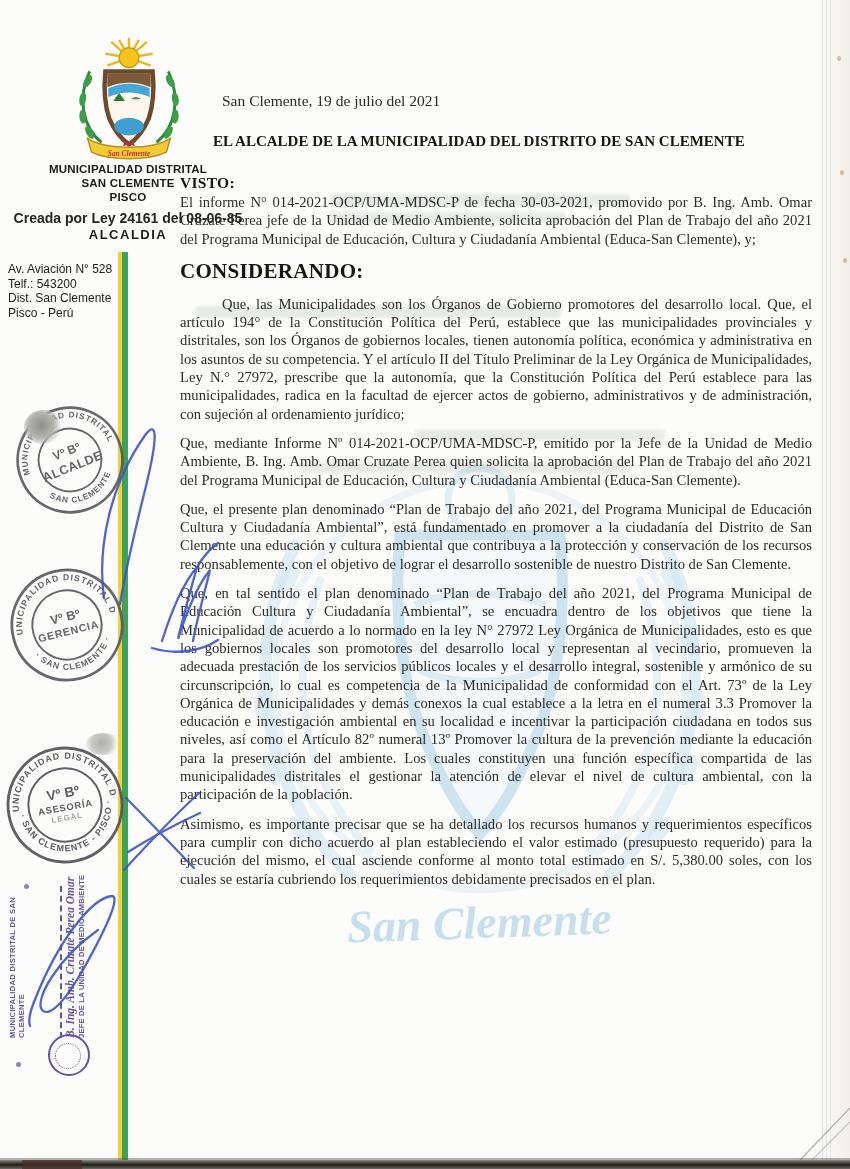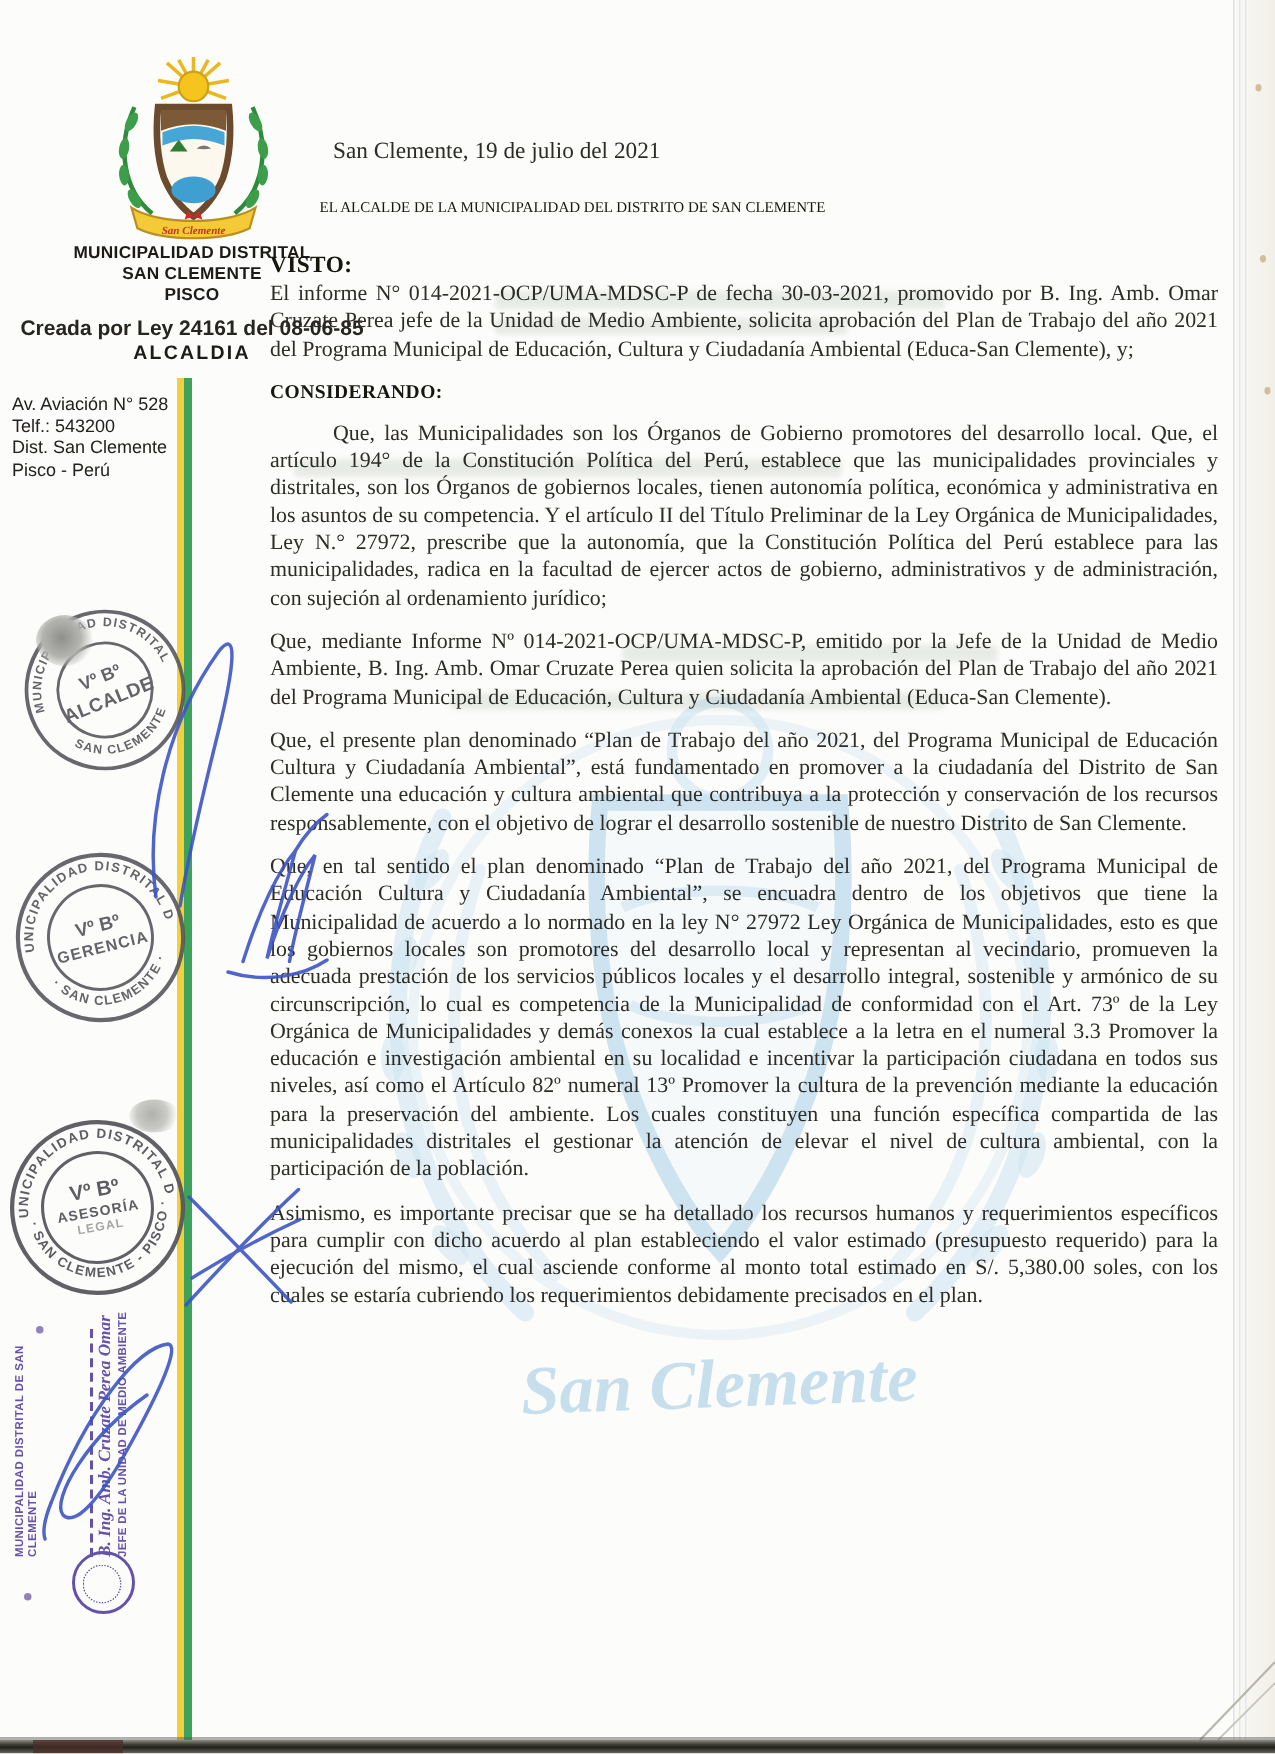--- a/index.html
+++ b/index.html
@@ -31,7 +31,7 @@
   .doc { position:absolute; left:180px; top:72px; width:632px; z-index:2; color:#2d2c27; }
   .h-res   { font-size:17.5px; font-weight:bold; color:#16150e; margin:0 0 0 42px; letter-spacing:.2px; }
   .dateline{ font-size:15.5px; margin:20px 0 4px 42px; color:#2c2b26; }
-  .issuer  { font-size:10px; font-weight:normal; color:#16150e; margin:23px 0 0 33px; }
+  .issuer  { font-size:15px; font-weight:bold; color:#16150e; margin:23px 0 0 33px; }
   .sec-h   { font-size:15.5px; font-weight:bold; color:#16150e; margin:24px 0 0 0; letter-spacing:.3px; }
   .sec-h2  { font-size:13px; font-weight:bold; color:#16150e; margin:2px 0 11px 0; letter-spacing:.3px; }
   .body-p  { font-size:14.6px; line-height:18.3px; text-align:justify; margin:0 0 11px 0; }

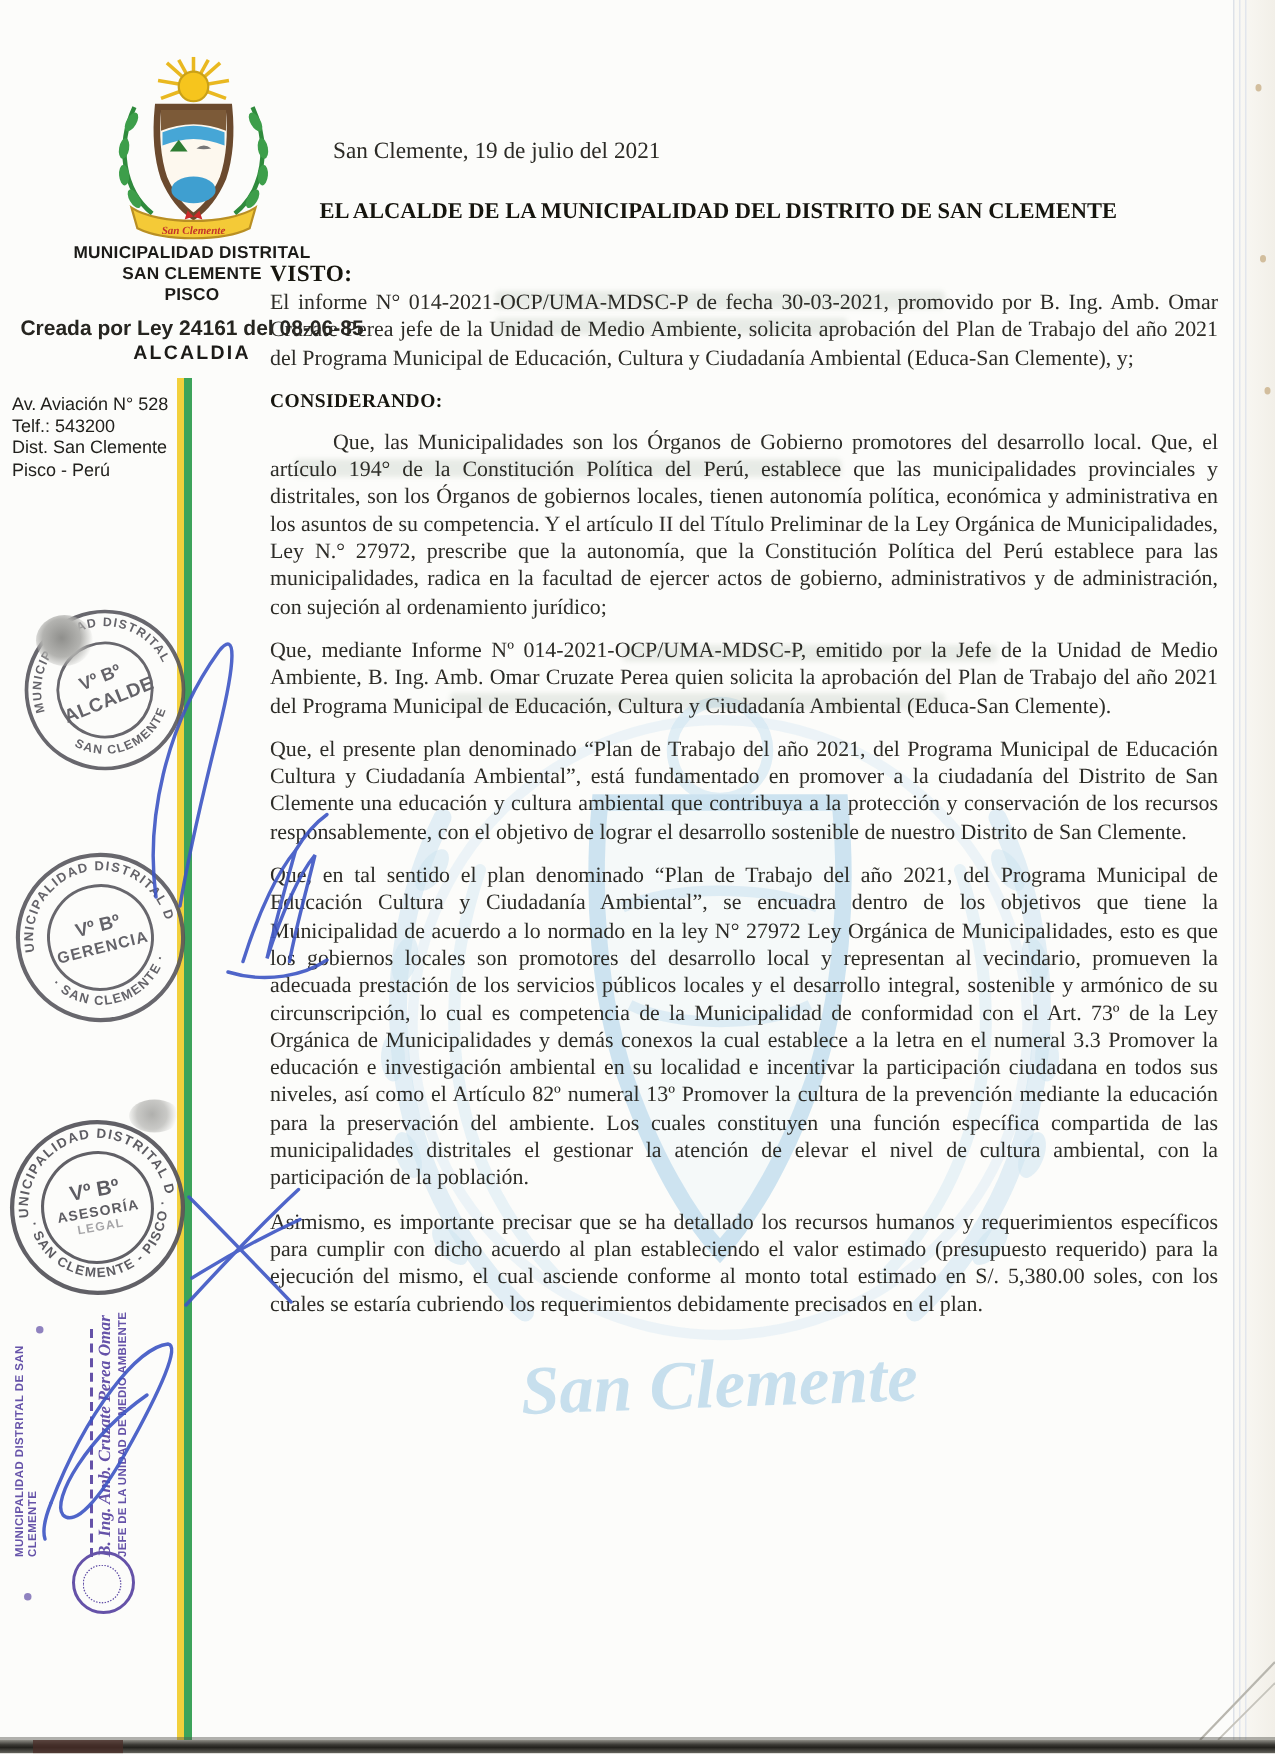--- a/index.html
+++ b/index.html
@@ -33,7 +33,7 @@
   .dateline{ font-size:15.5px; margin:20px 0 4px 42px; color:#2c2b26; }
   .issuer  { font-size:15px; font-weight:bold; color:#16150e; margin:23px 0 0 33px; }
   .sec-h   { font-size:15.5px; font-weight:bold; color:#16150e; margin:24px 0 0 0; letter-spacing:.3px; }
-  .sec-h2  { font-size:13px; font-weight:bold; color:#16150e; margin:2px 0 11px 0; letter-spacing:.3px; }
+  .sec-h2  { font-size:21px; font-weight:bold; color:#16150e; margin:2px 0 11px 0; letter-spacing:.3px; }
   .body-p  { font-size:14.6px; line-height:18.3px; text-align:justify; margin:0 0 11px 0; }
   .visto-p { margin-top:1px; }
   .indent  { text-indent:42px; }

